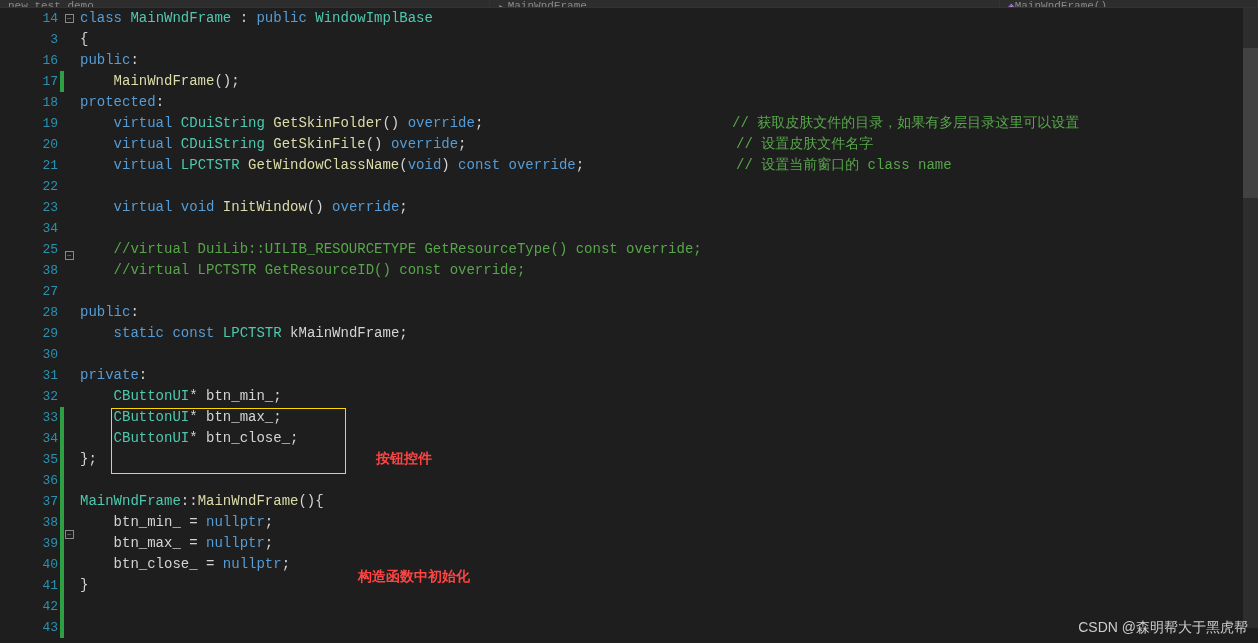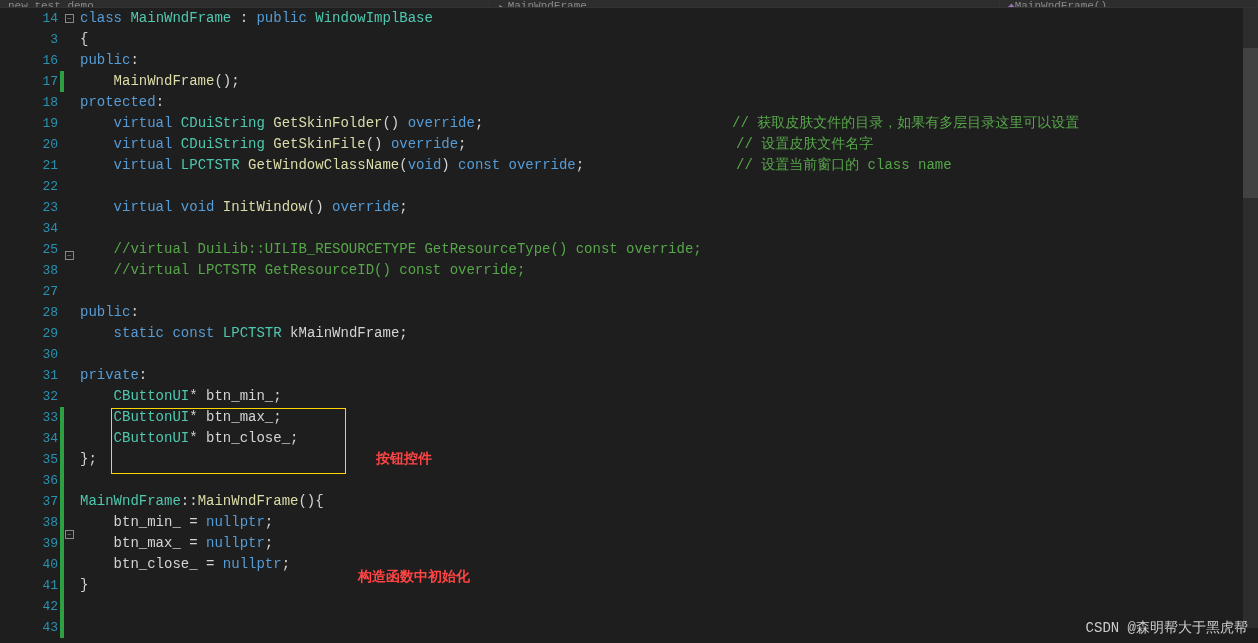--- a/index.html
+++ b/index.html
@@ -107,7 +107,7 @@
       right: 10px;
       color: #cccccc;
       font-size: 14px;
-      font-family: Liberation Mono, monospace;
+      font-family: Liberation Sans, sans-serif;
       z-index: 100;
     }
     .scrollbar-v {

